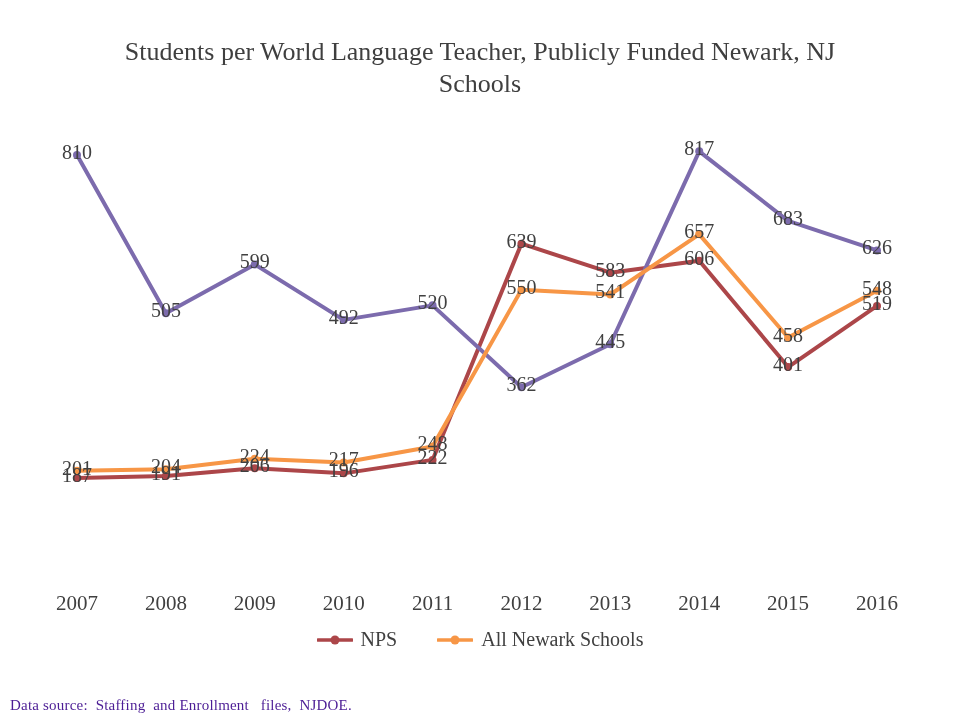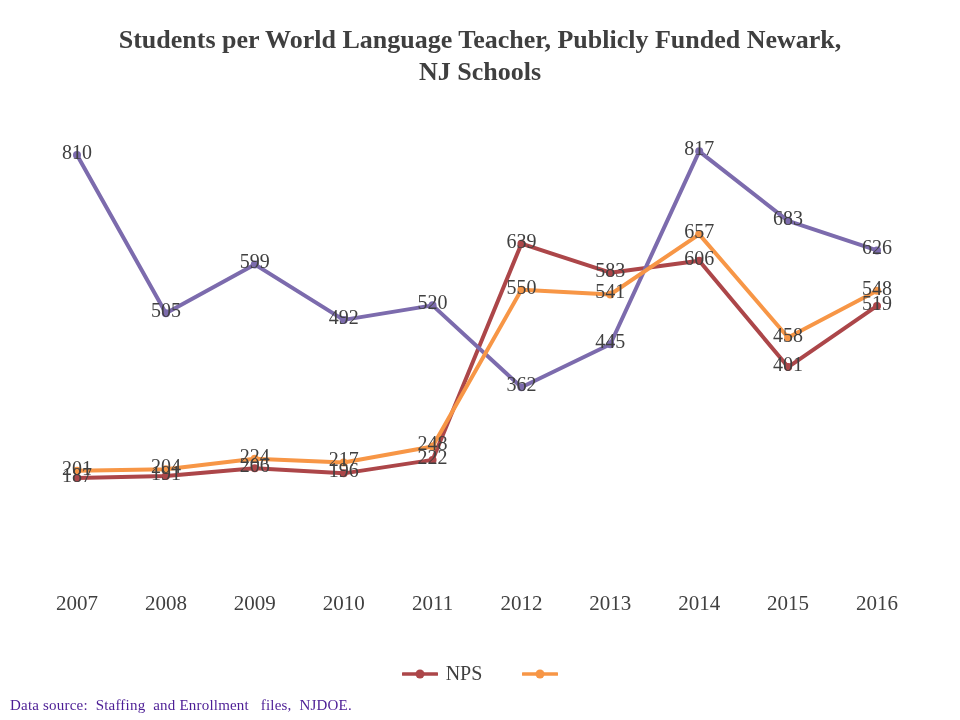--- a/index.html
+++ b/index.html
@@ -9,9 +9,9 @@
     font-family: "Liberation Serif", serif;
   }
   .chart-title {
-    position: absolute; top: 24px; left: 0; right: 0;
+    position: absolute; top: 36px; left: 0; right: 0;
     text-align: center; color: #3f3f3f;
-    font-size: 26px; line-height: 1.23; font-weight: bold;
+    font-size: 26px; line-height: 1.23; font-weight: normal;
   }
   .chart-title span { display: inline-block; max-width: 730px; }
   .chart-svg { position: absolute; top: 0; left: 0; }

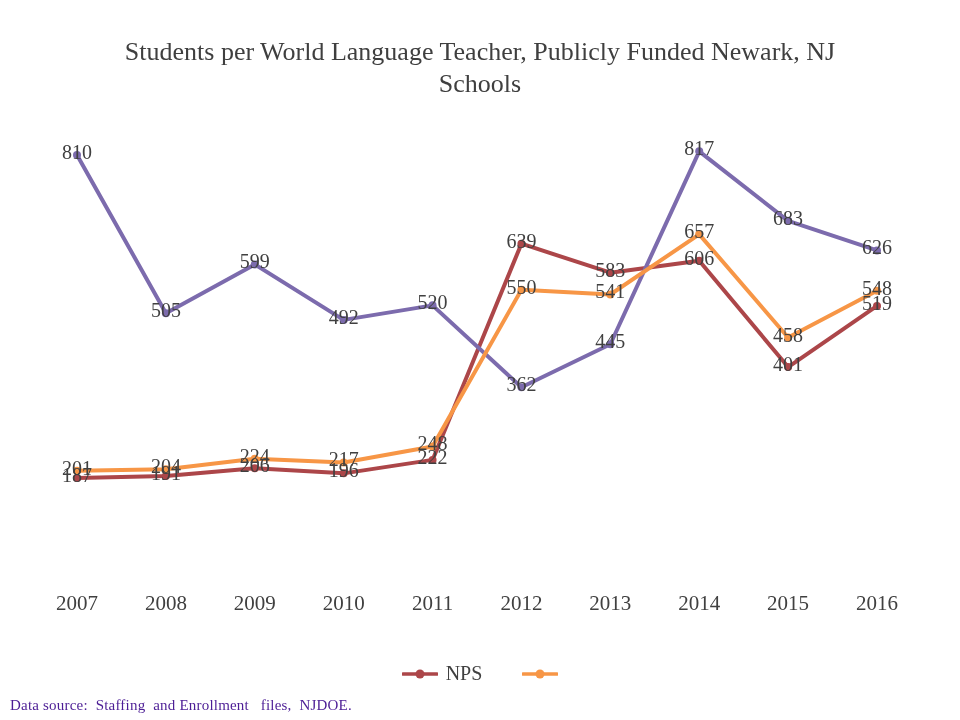--- a/index.html
+++ b/index.html
@@ -19,8 +19,8 @@
     font-family: "Liberation Serif", serif;
   }
   .legend {
-    position: absolute; top: 662px; left: 0; right: 0;
-    display: flex; justify-content: center; align-items: center; gap: 40px;
+    position: absolute; top: 628px; left: 0; right: 0;
+    display: flex; justify-content: center; align-items: flex-start; gap: 40px;
   }
   .legend-item { display: flex; align-items: center; gap: 8px; }
   .legend-label { font-size: 20px; color: #404040; }

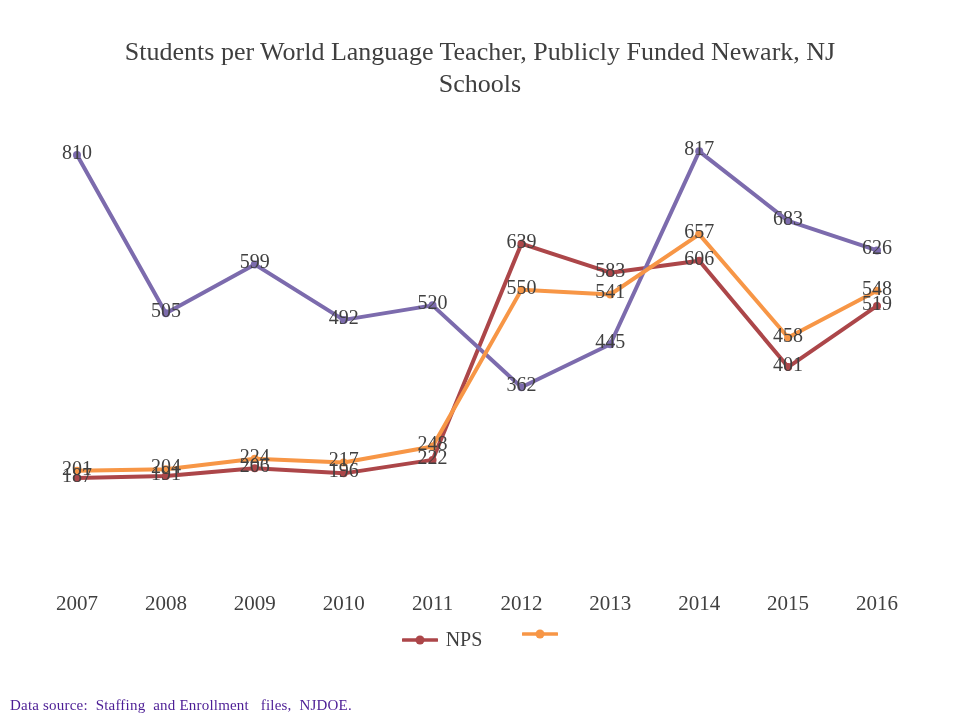--- a/index.html
+++ b/index.html
@@ -130,6 +130,7 @@
         <circle cx="18" cy="6" r="4.5" fill="currentColor"></circle>
       </svg>
     </span>
+    <span class="legend-label">All Newark Schools</span>
   </div>
 </div>
 

